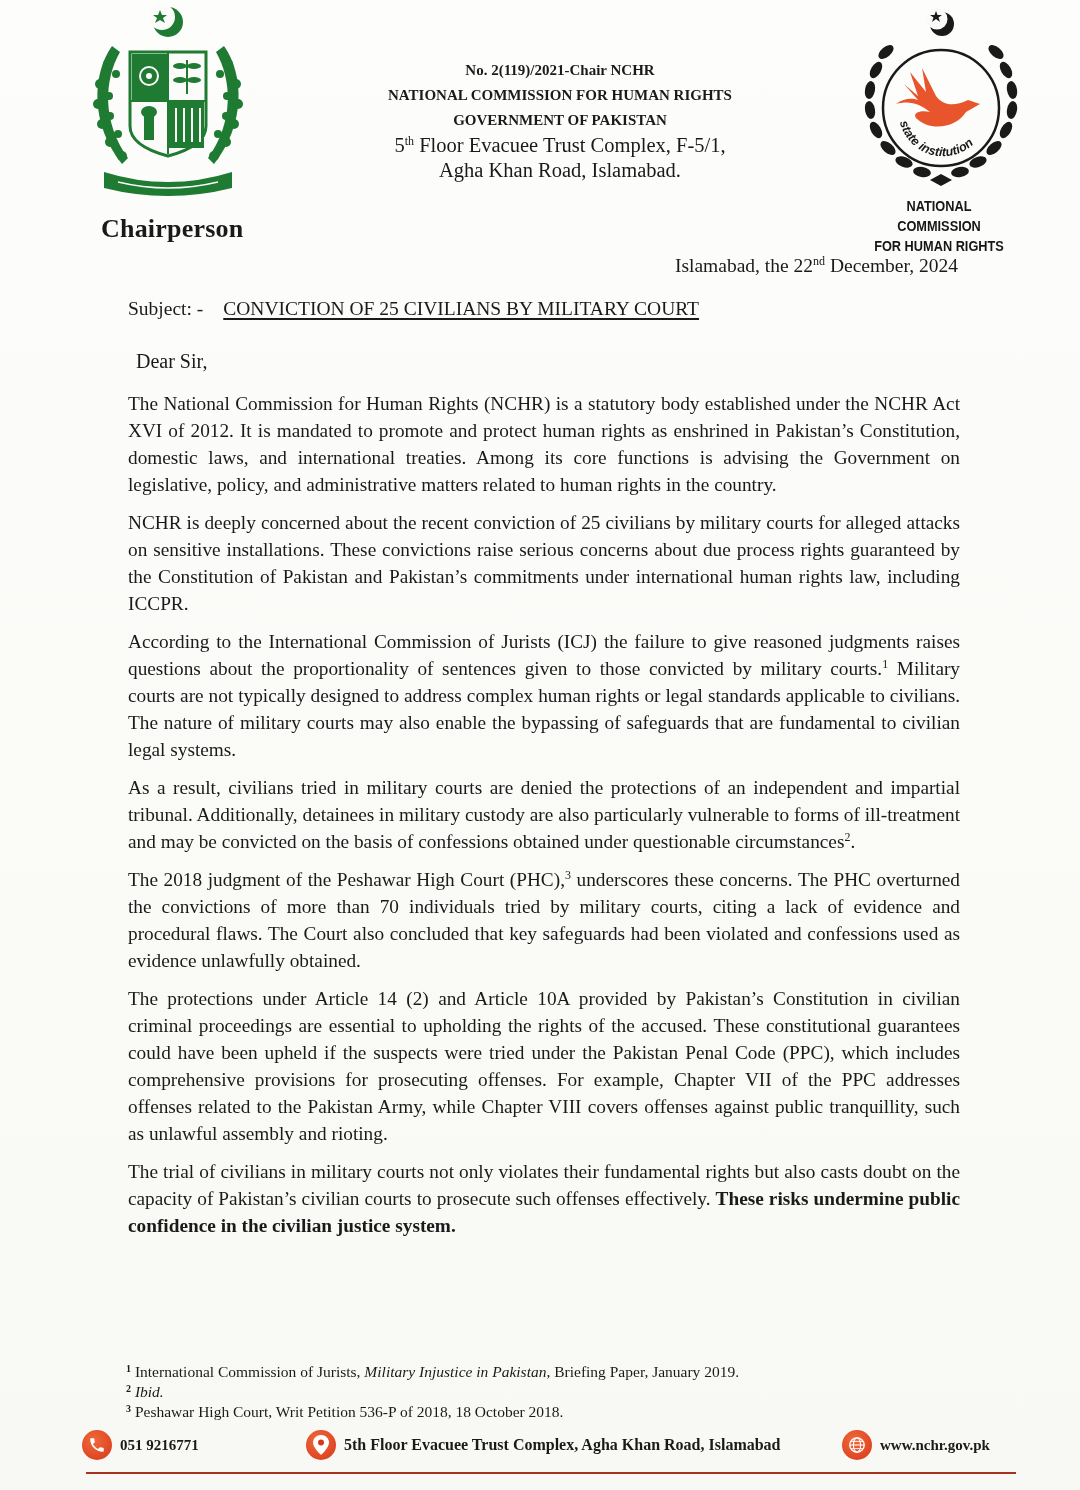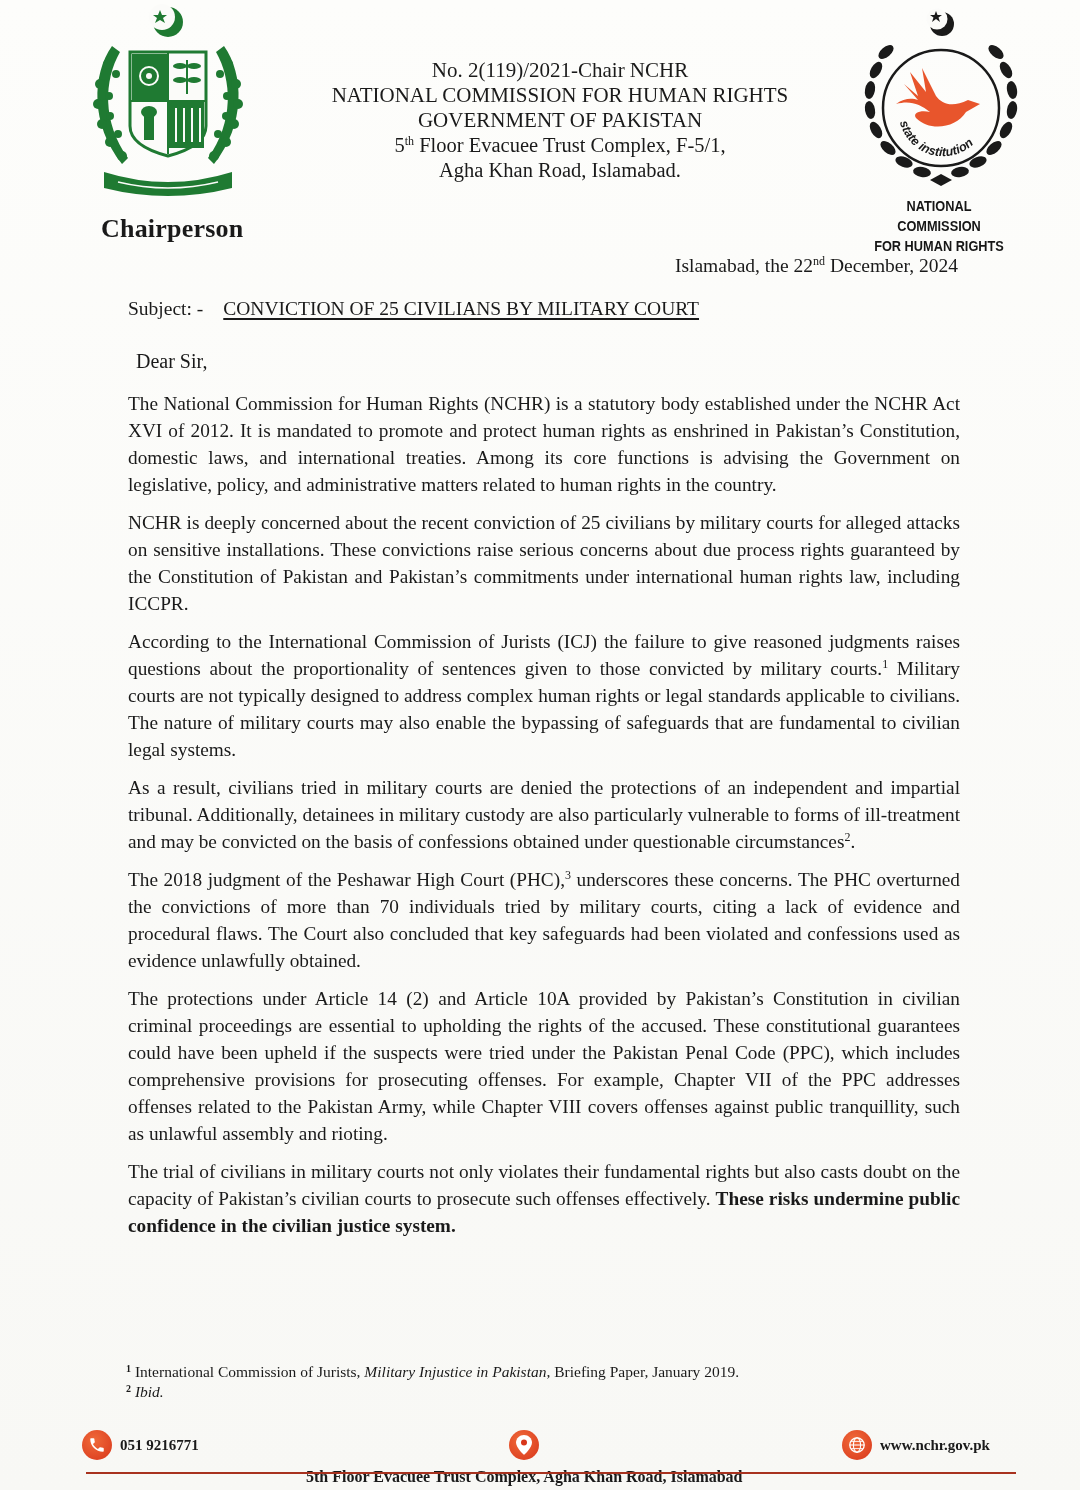--- a/index.html
+++ b/index.html
@@ -28,7 +28,7 @@
       position: absolute; left: 300px; top: 58px; width: 520px;
       text-align: center; line-height: 25px;
     }
-    .center-head .bold { font-weight: normal; font-size: 21px; }
+    .center-head .bold { font-weight: bold; font-size: 15px; }
     .center-head .normal { font-size: 20.5px; }
     .center-head sup { font-size: 12px; vertical-align: 7px; line-height: 0; }
     .emblem-right {

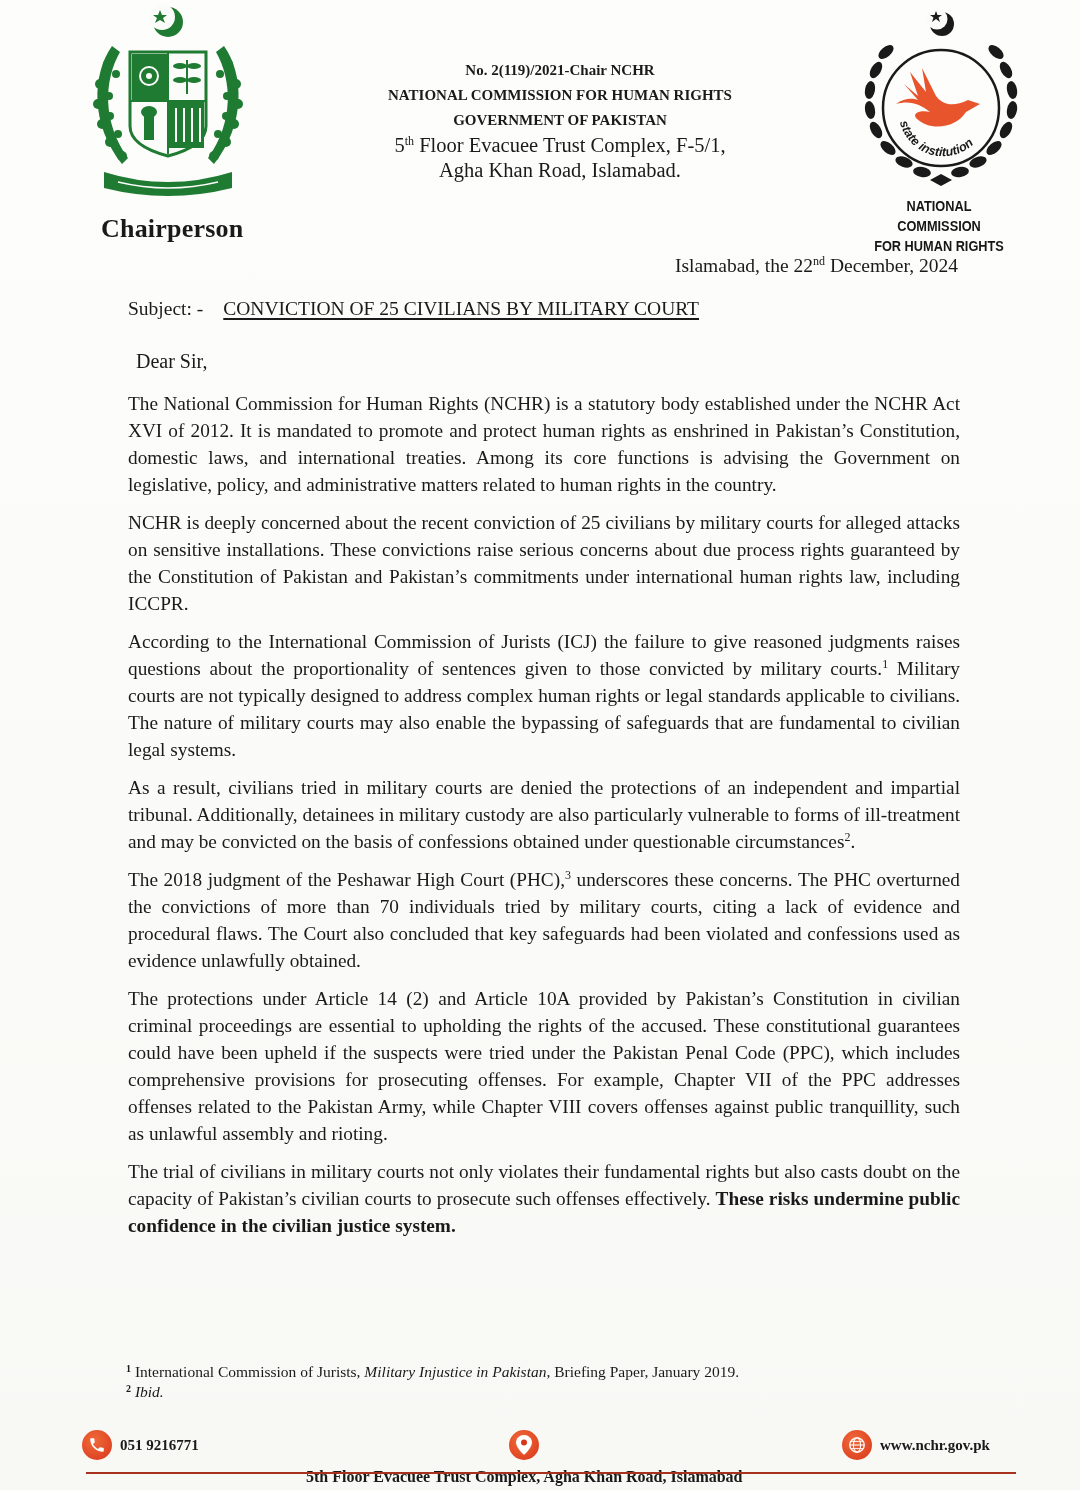--- a/index.html
+++ b/index.html
@@ -242,6 +242,7 @@
   <div class="footnotes">
     <div><sup>1</sup> <span>International Commission of Jurists, </span><i>Military Injustice in Pakistan</i><span>, Briefing Paper, January 2019.</span></div>
     <div><sup>2</sup> <i>Ibid.</i></div>
+    <div><sup>3</sup> <span>Peshawar High Court, Writ Petition 536-P of 2018, 18 October 2018.</span></div>
   </div>
 
   <div class="footer">

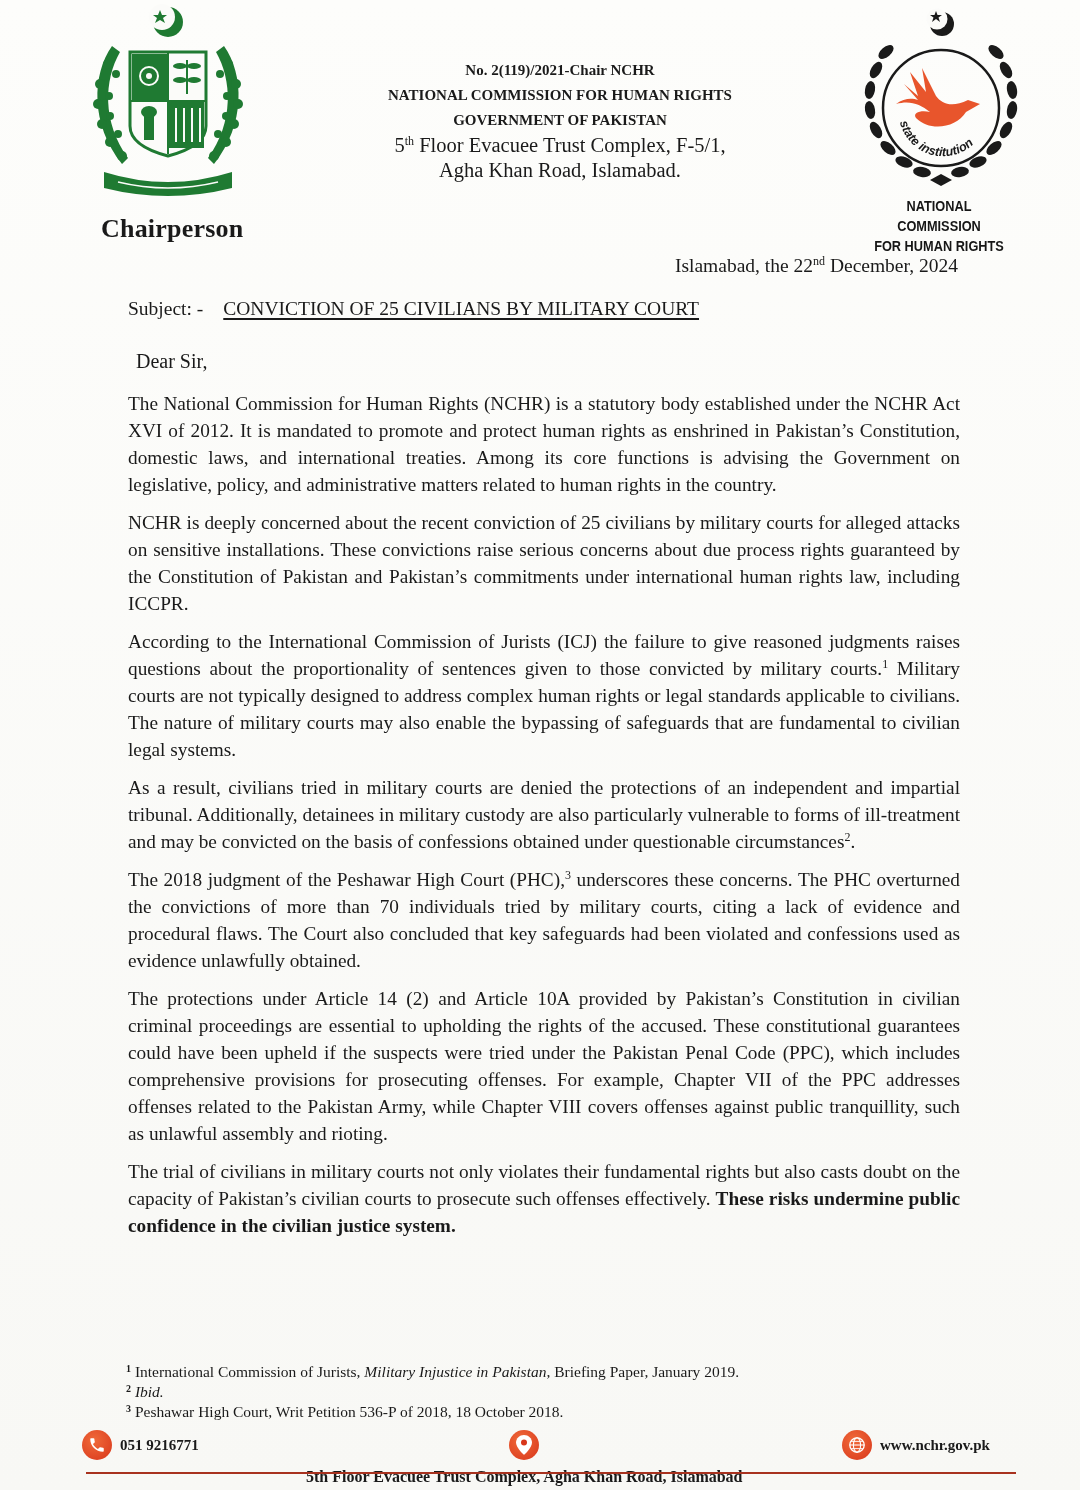--- a/index.html
+++ b/index.html
@@ -80,7 +80,7 @@
       font-weight: bold; font-size: 15px;
     }
     .contact.phone { left: 0; font-family: Liberation Serif, serif; }
-    .contact.address { left: 224px; font-size: 16px; flex-direction: column; }
+    .contact.address { left: 224px; font-size: 16px; }
     .contact.web { left: 760px; }
     .icon-circle {
       width: 30px; height: 30px; border-radius: 50%;

